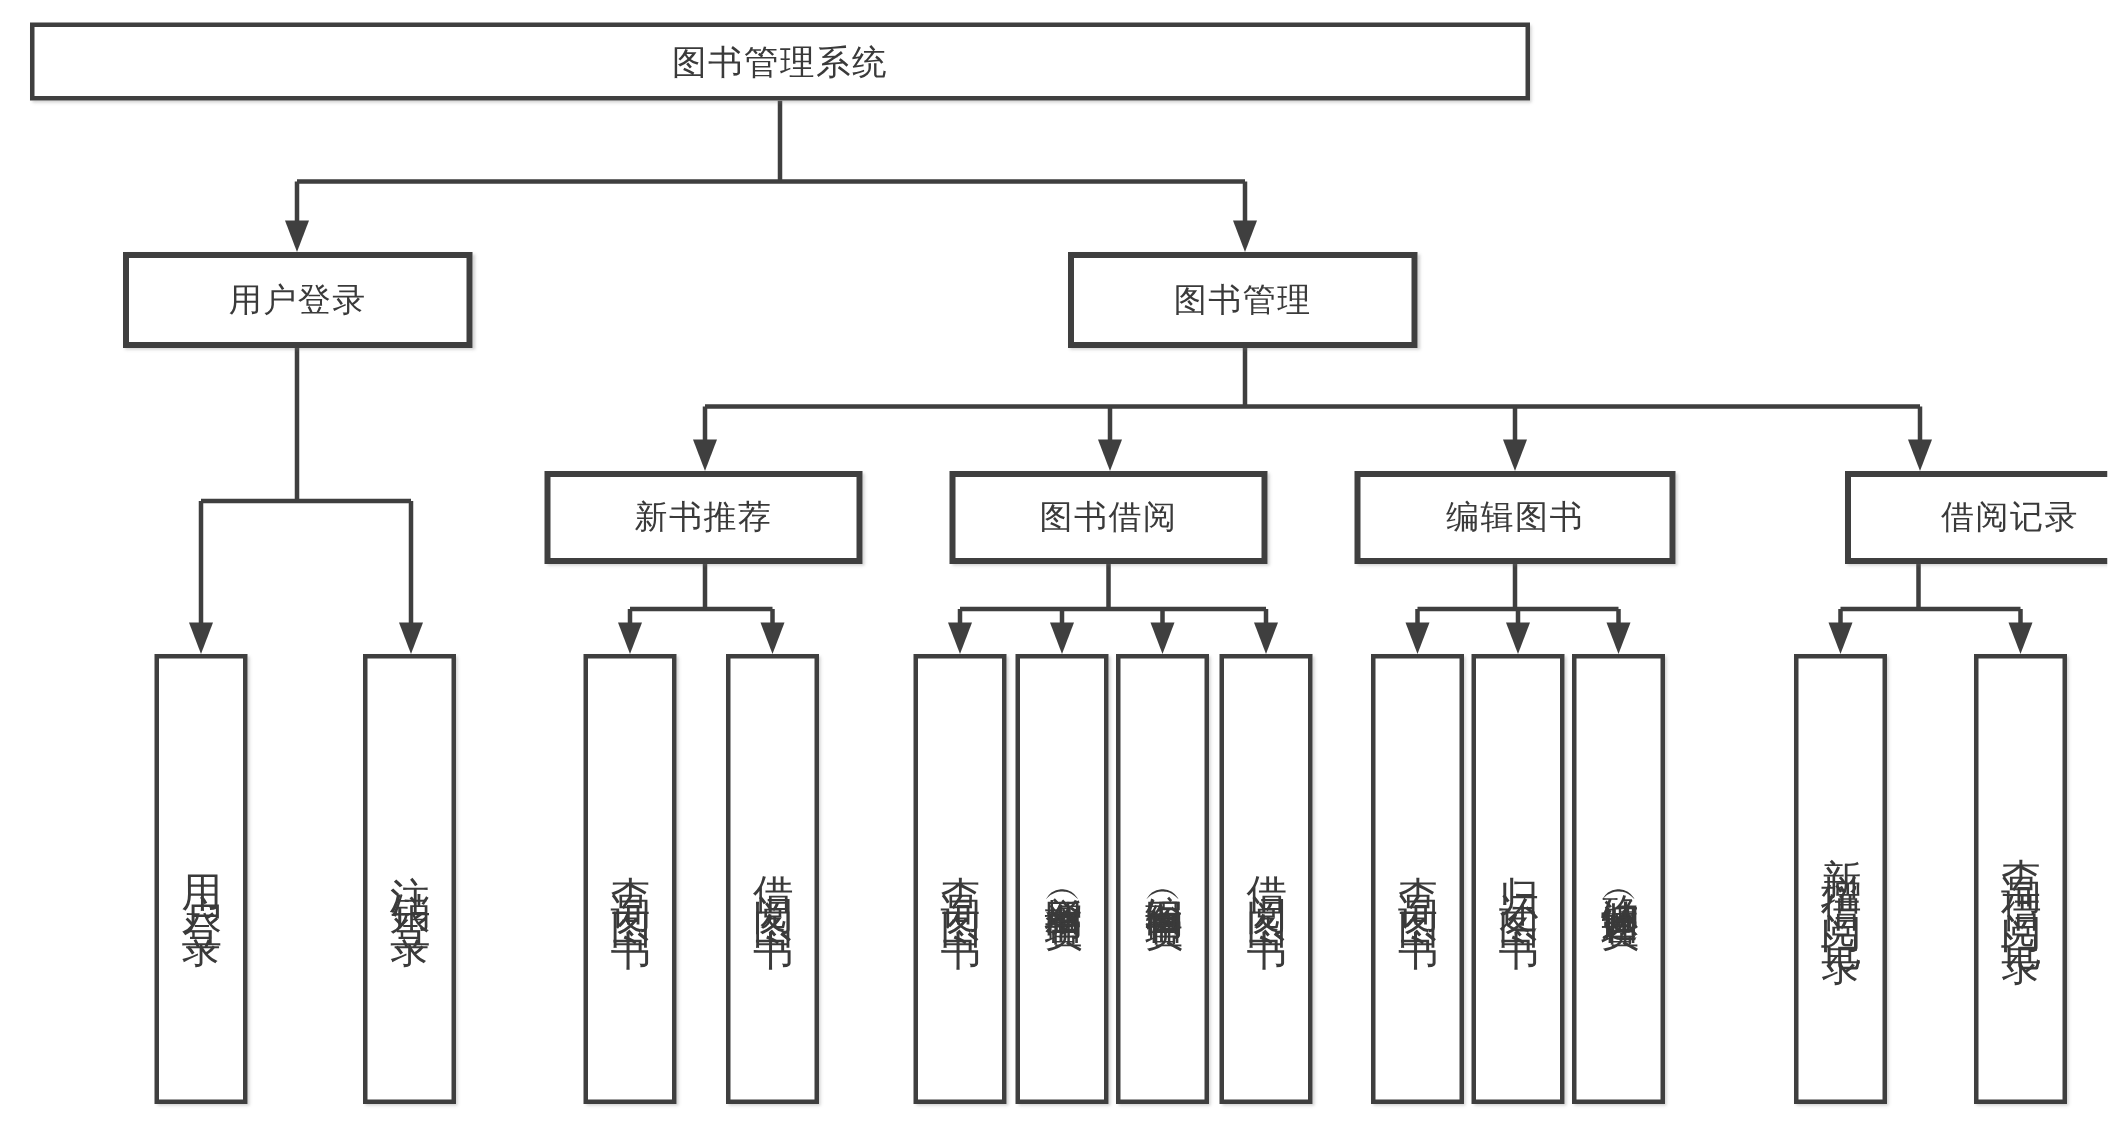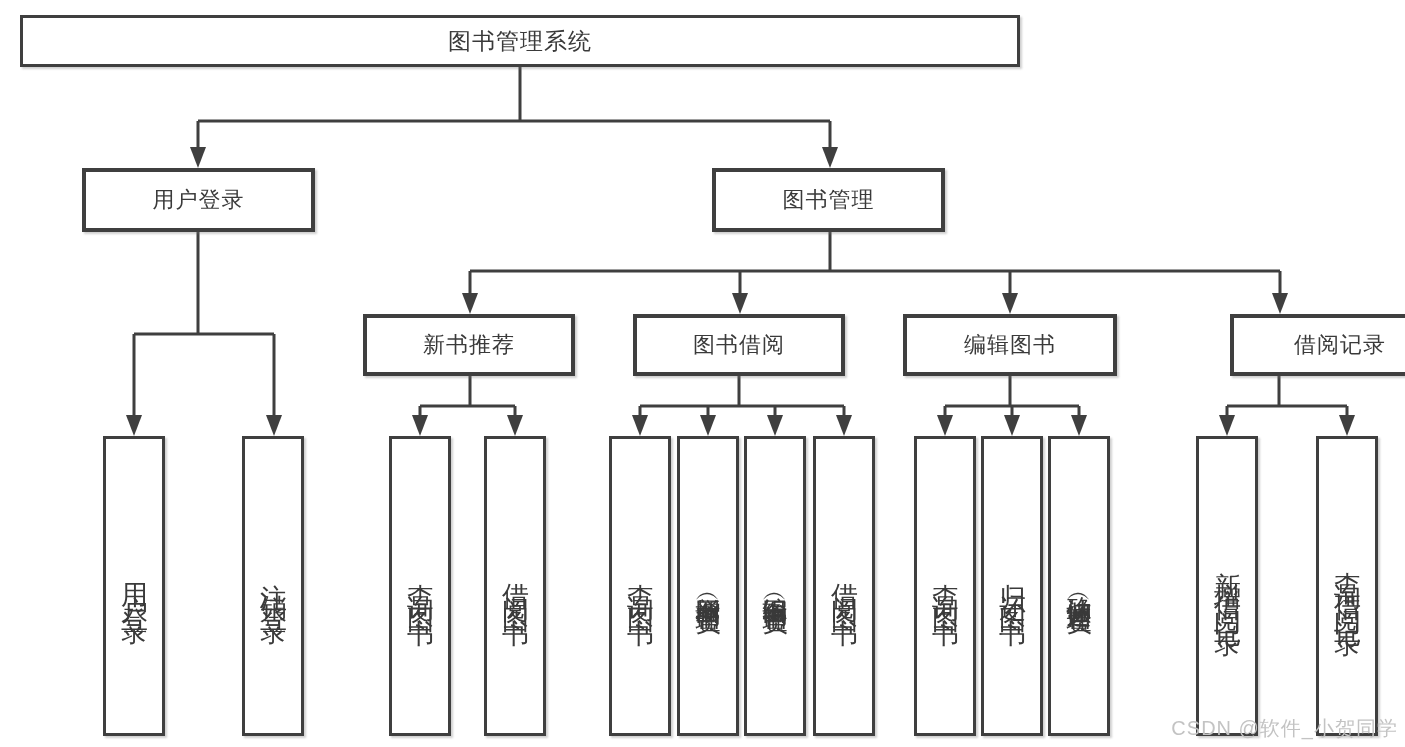--- a/index.html
+++ b/index.html
@@ -165,7 +165,6 @@
     <span>查询借阅记录</span>
   </div>
 
-  <div id="watermark">CSDN @软件_小贺同学</div>
 
 </div>
 

